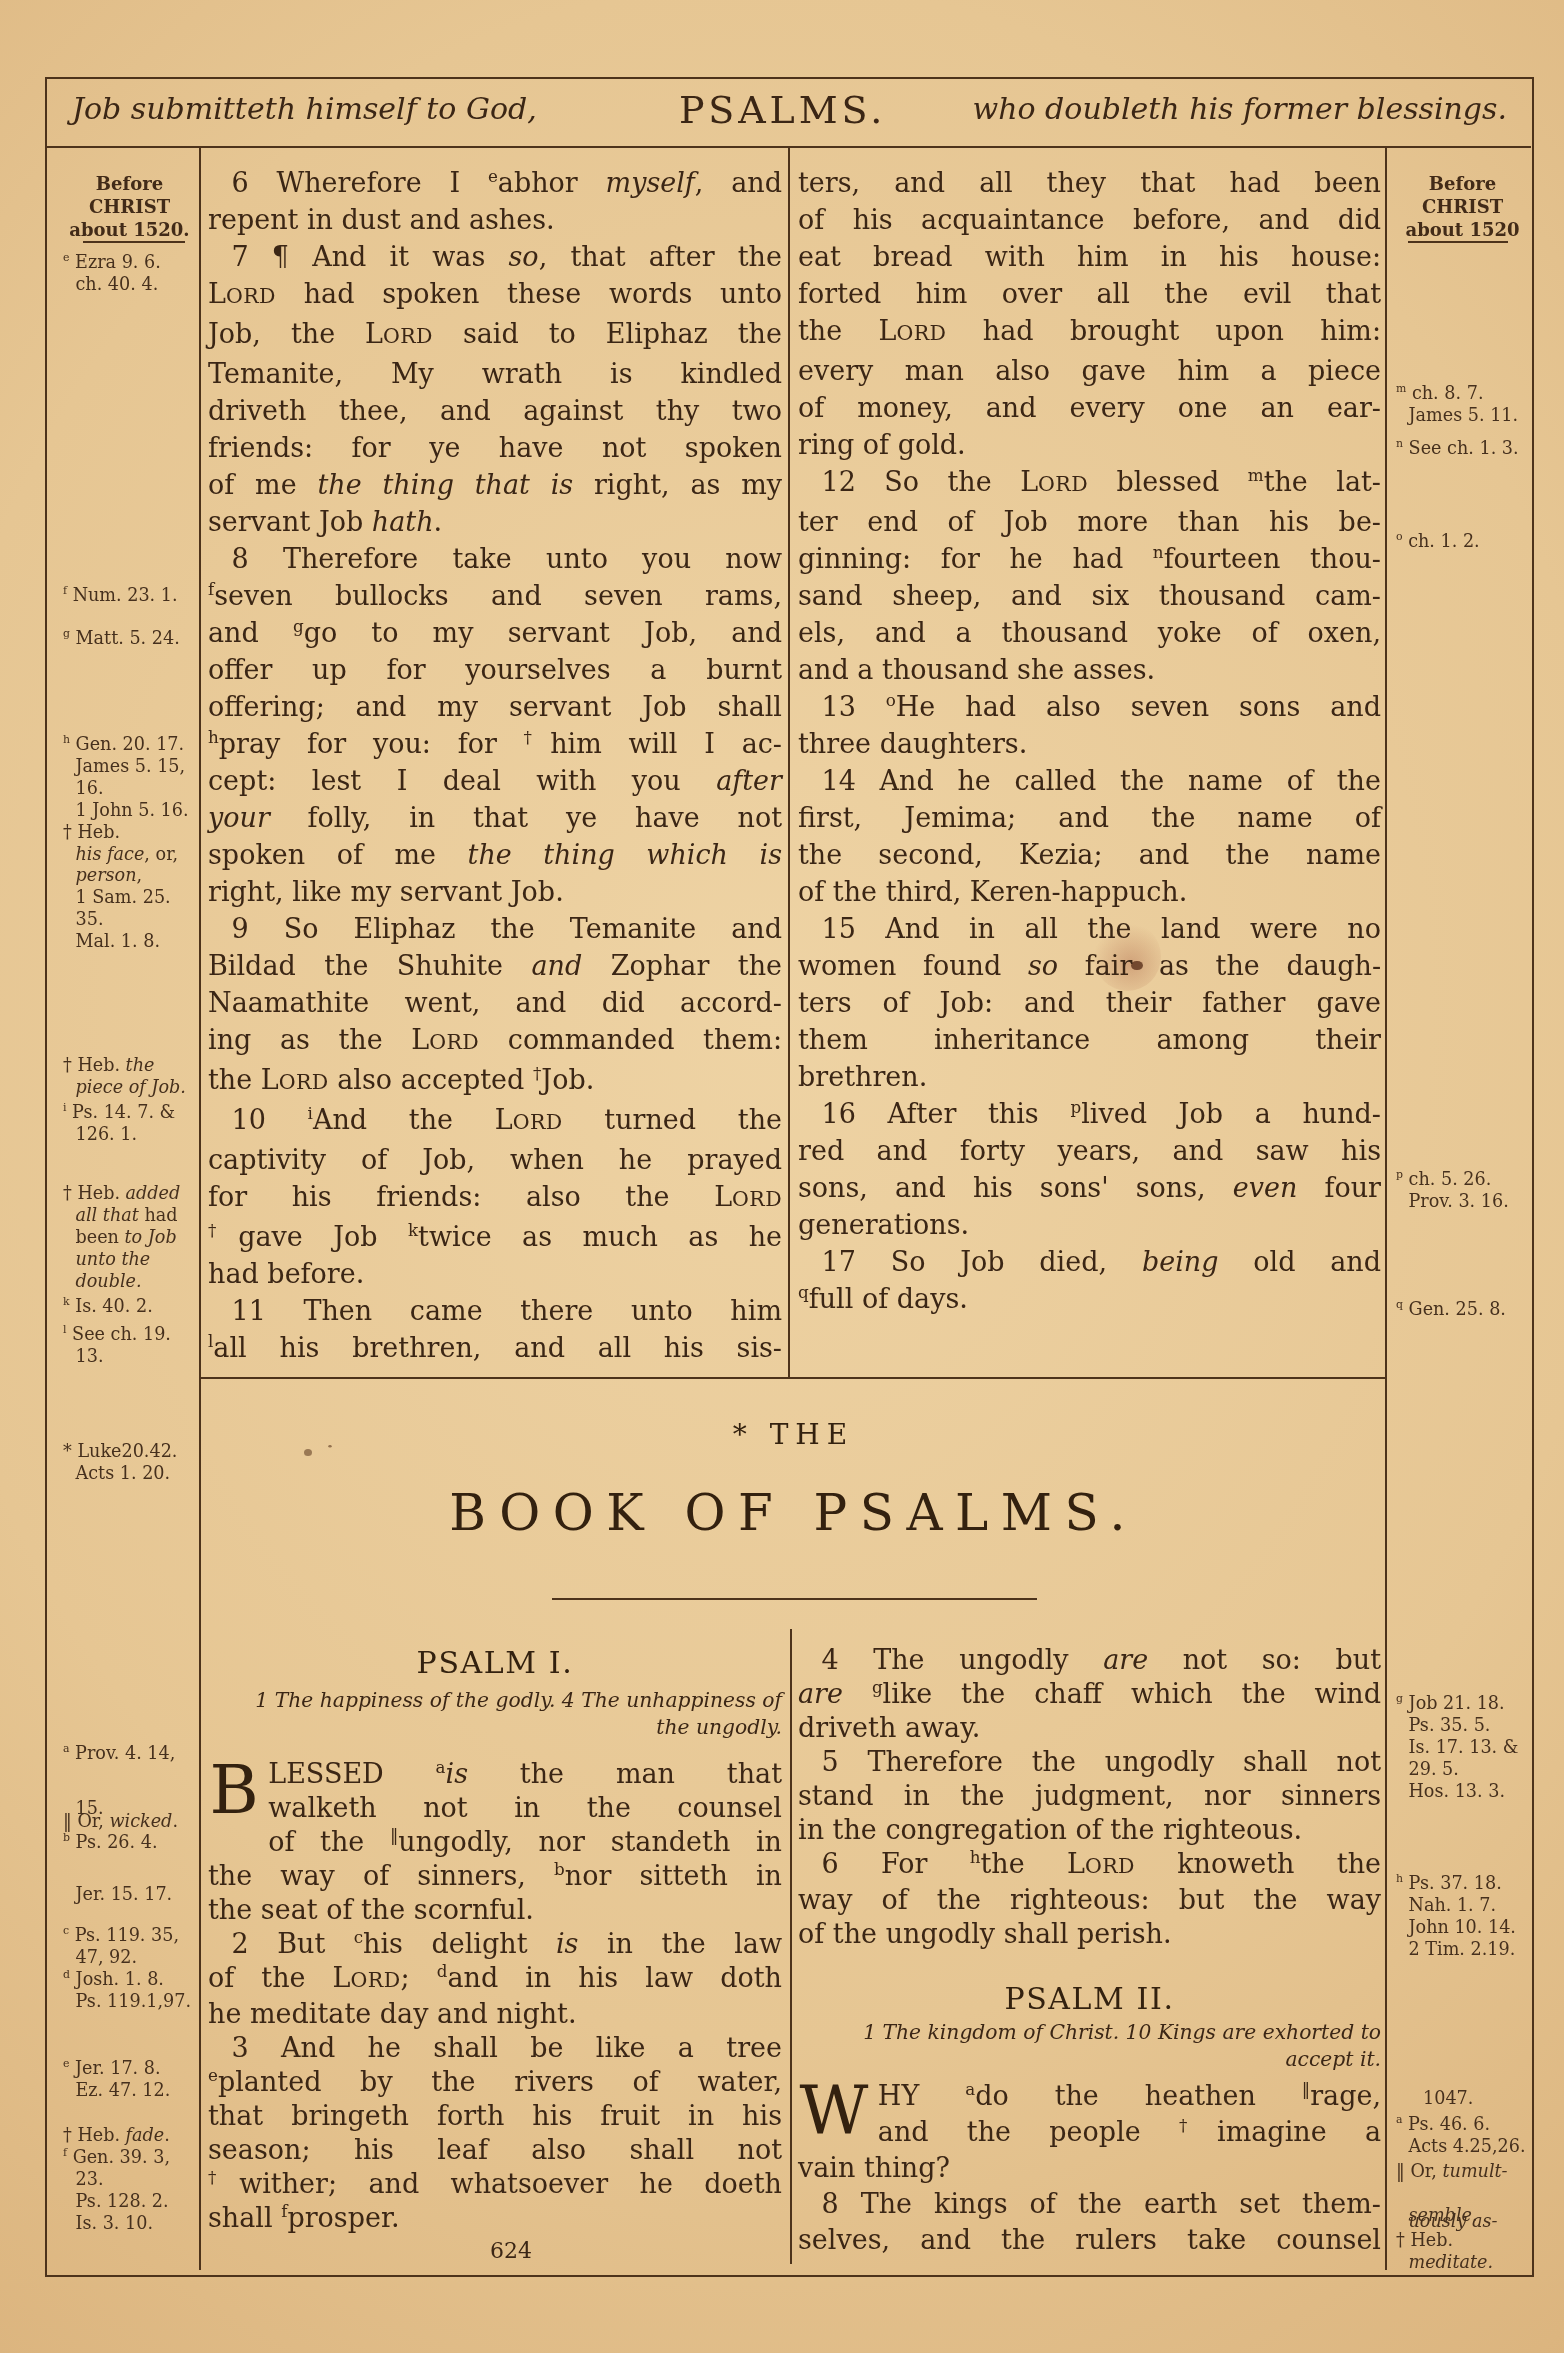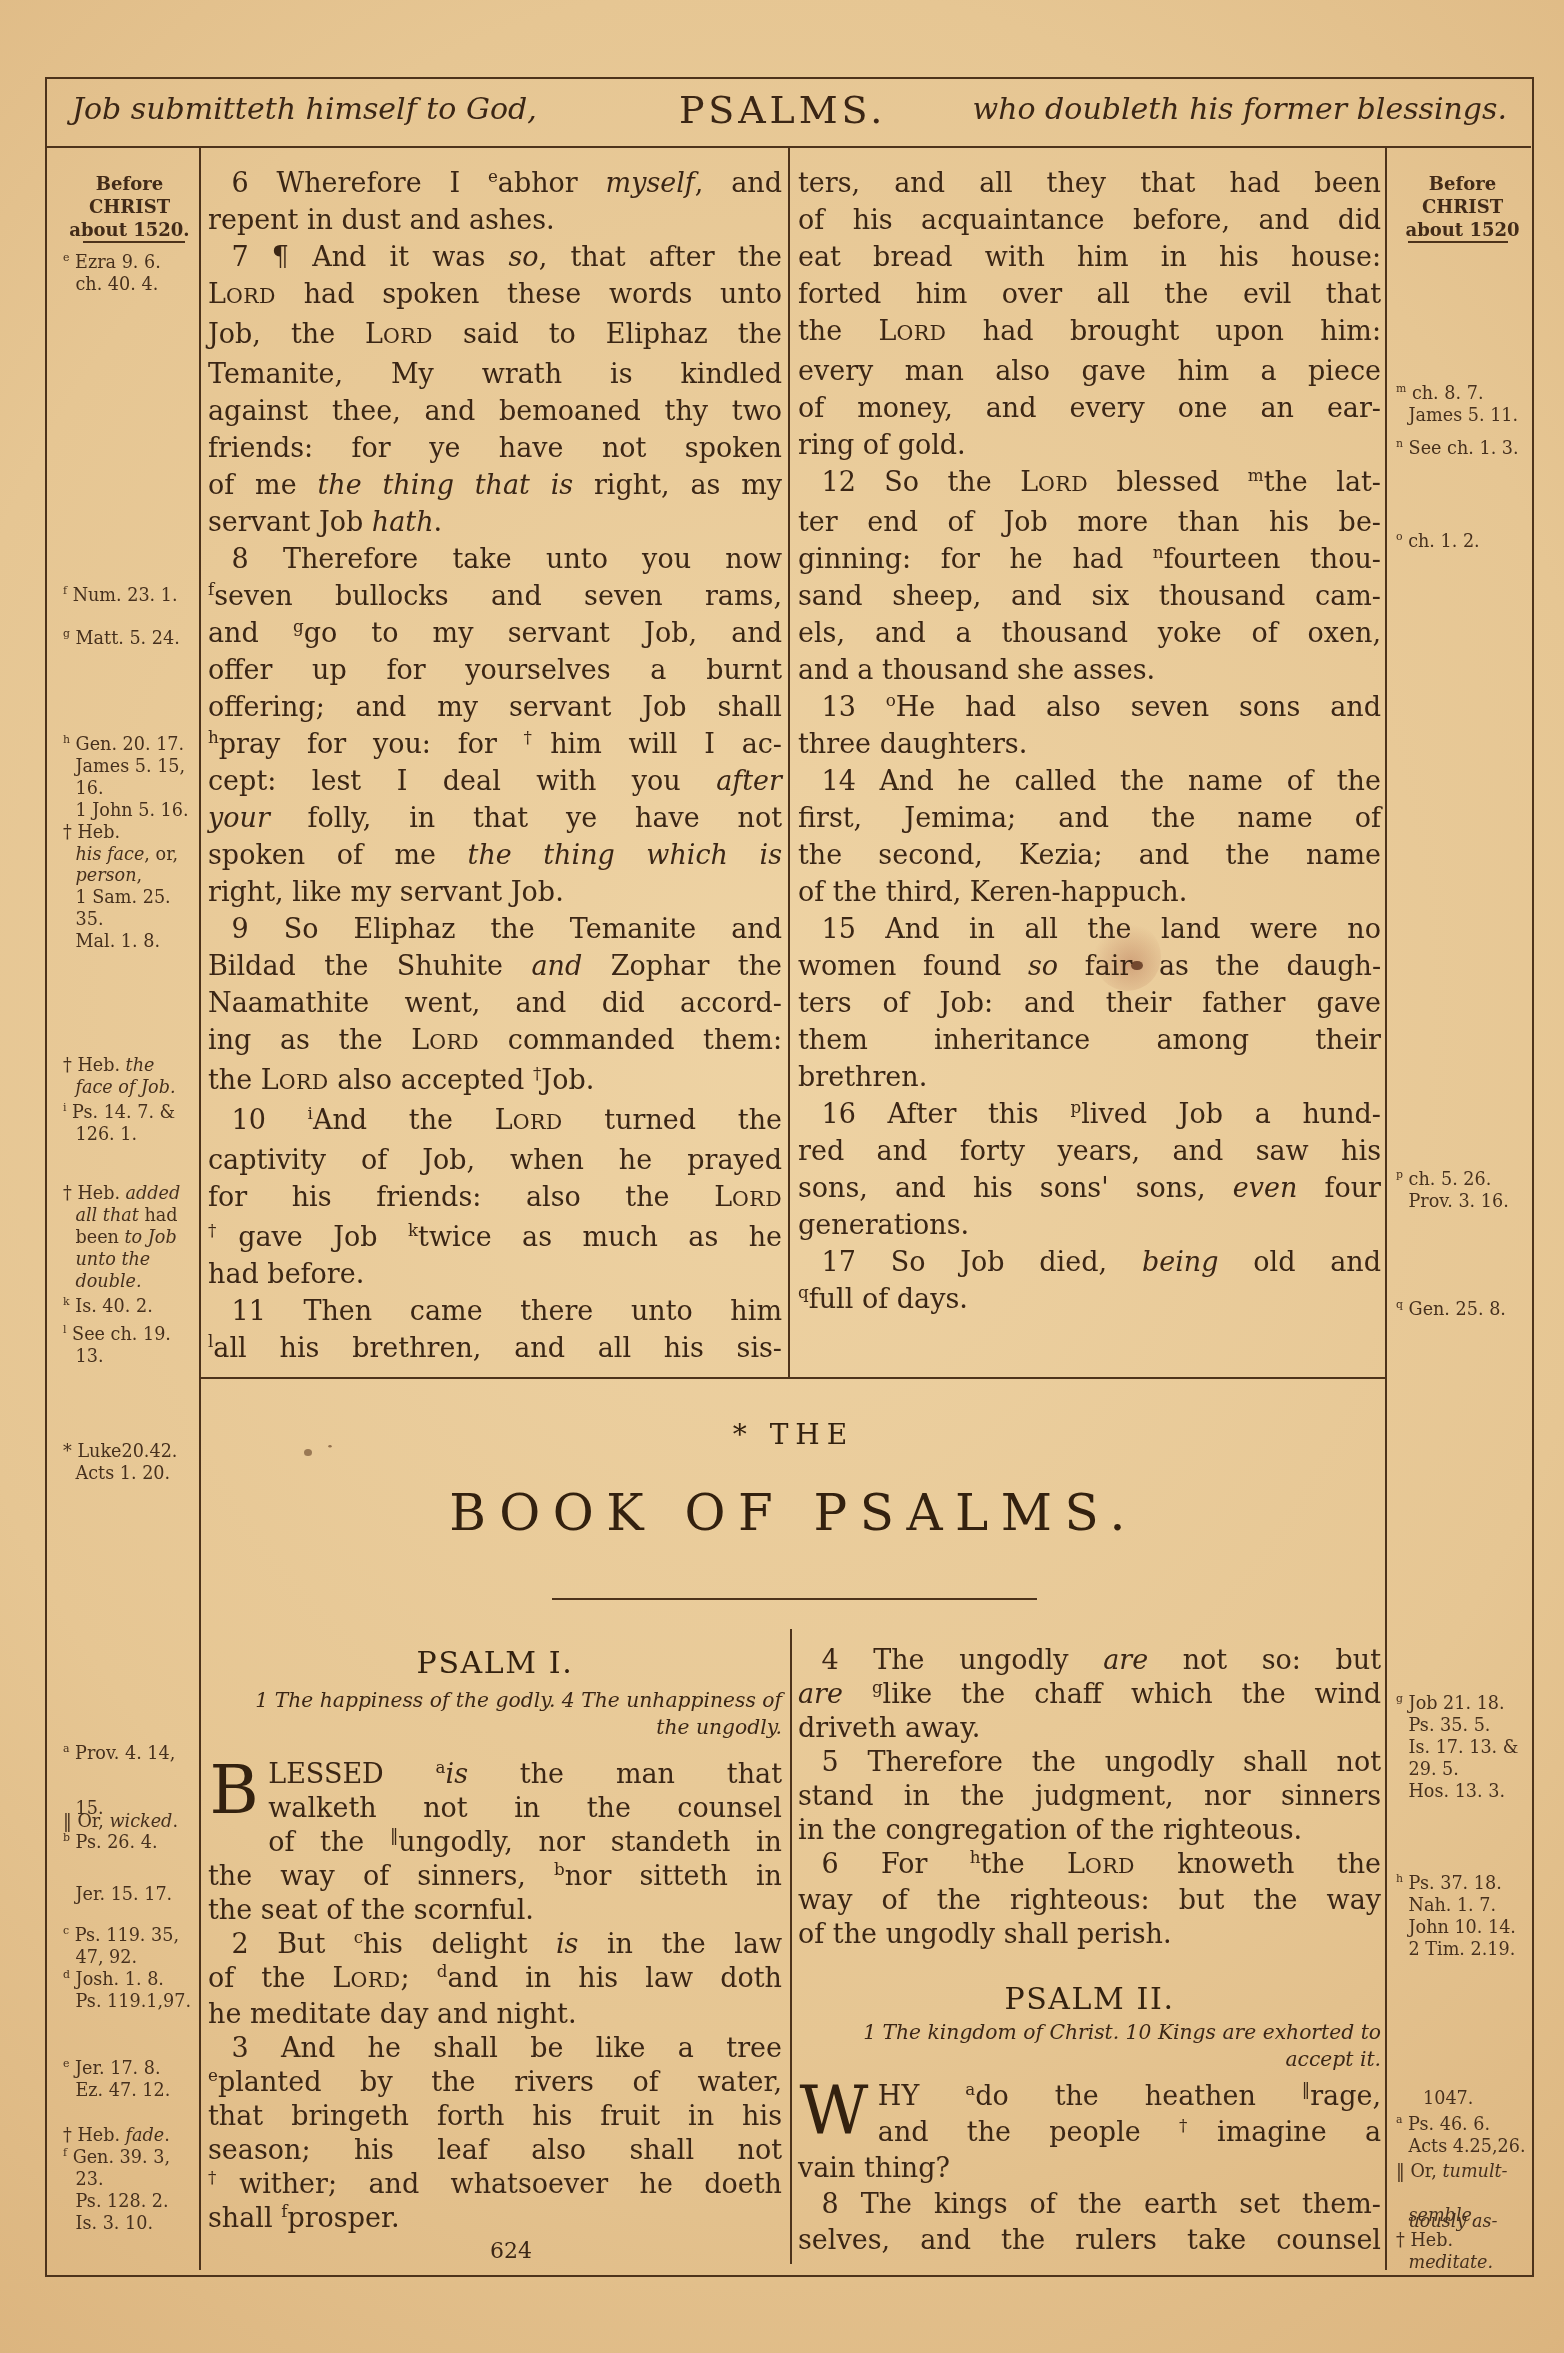--- a/index.html
+++ b/index.html
@@ -153,7 +153,7 @@
       <div class="tl">L<span class="ssc">ORD</span> had spoken these words unto</div>
       <div class="tl">Job, the L<span class="ssc">ORD</span> said to Eliphaz the</div>
       <div class="tl">Temanite, My wrath is kindled</div>
-      <div class="tl">against thee, and bemoaned thy two</div>
+      <div class="tl">driveth thee, and against thy two</div>
       <div class="tl">friends: for ye have not spoken</div>
       <div class="tl">of me <i>the thing that is</i> right, as my</div>
       <div class="tl end">servant Job <i>hath</i>.</div>

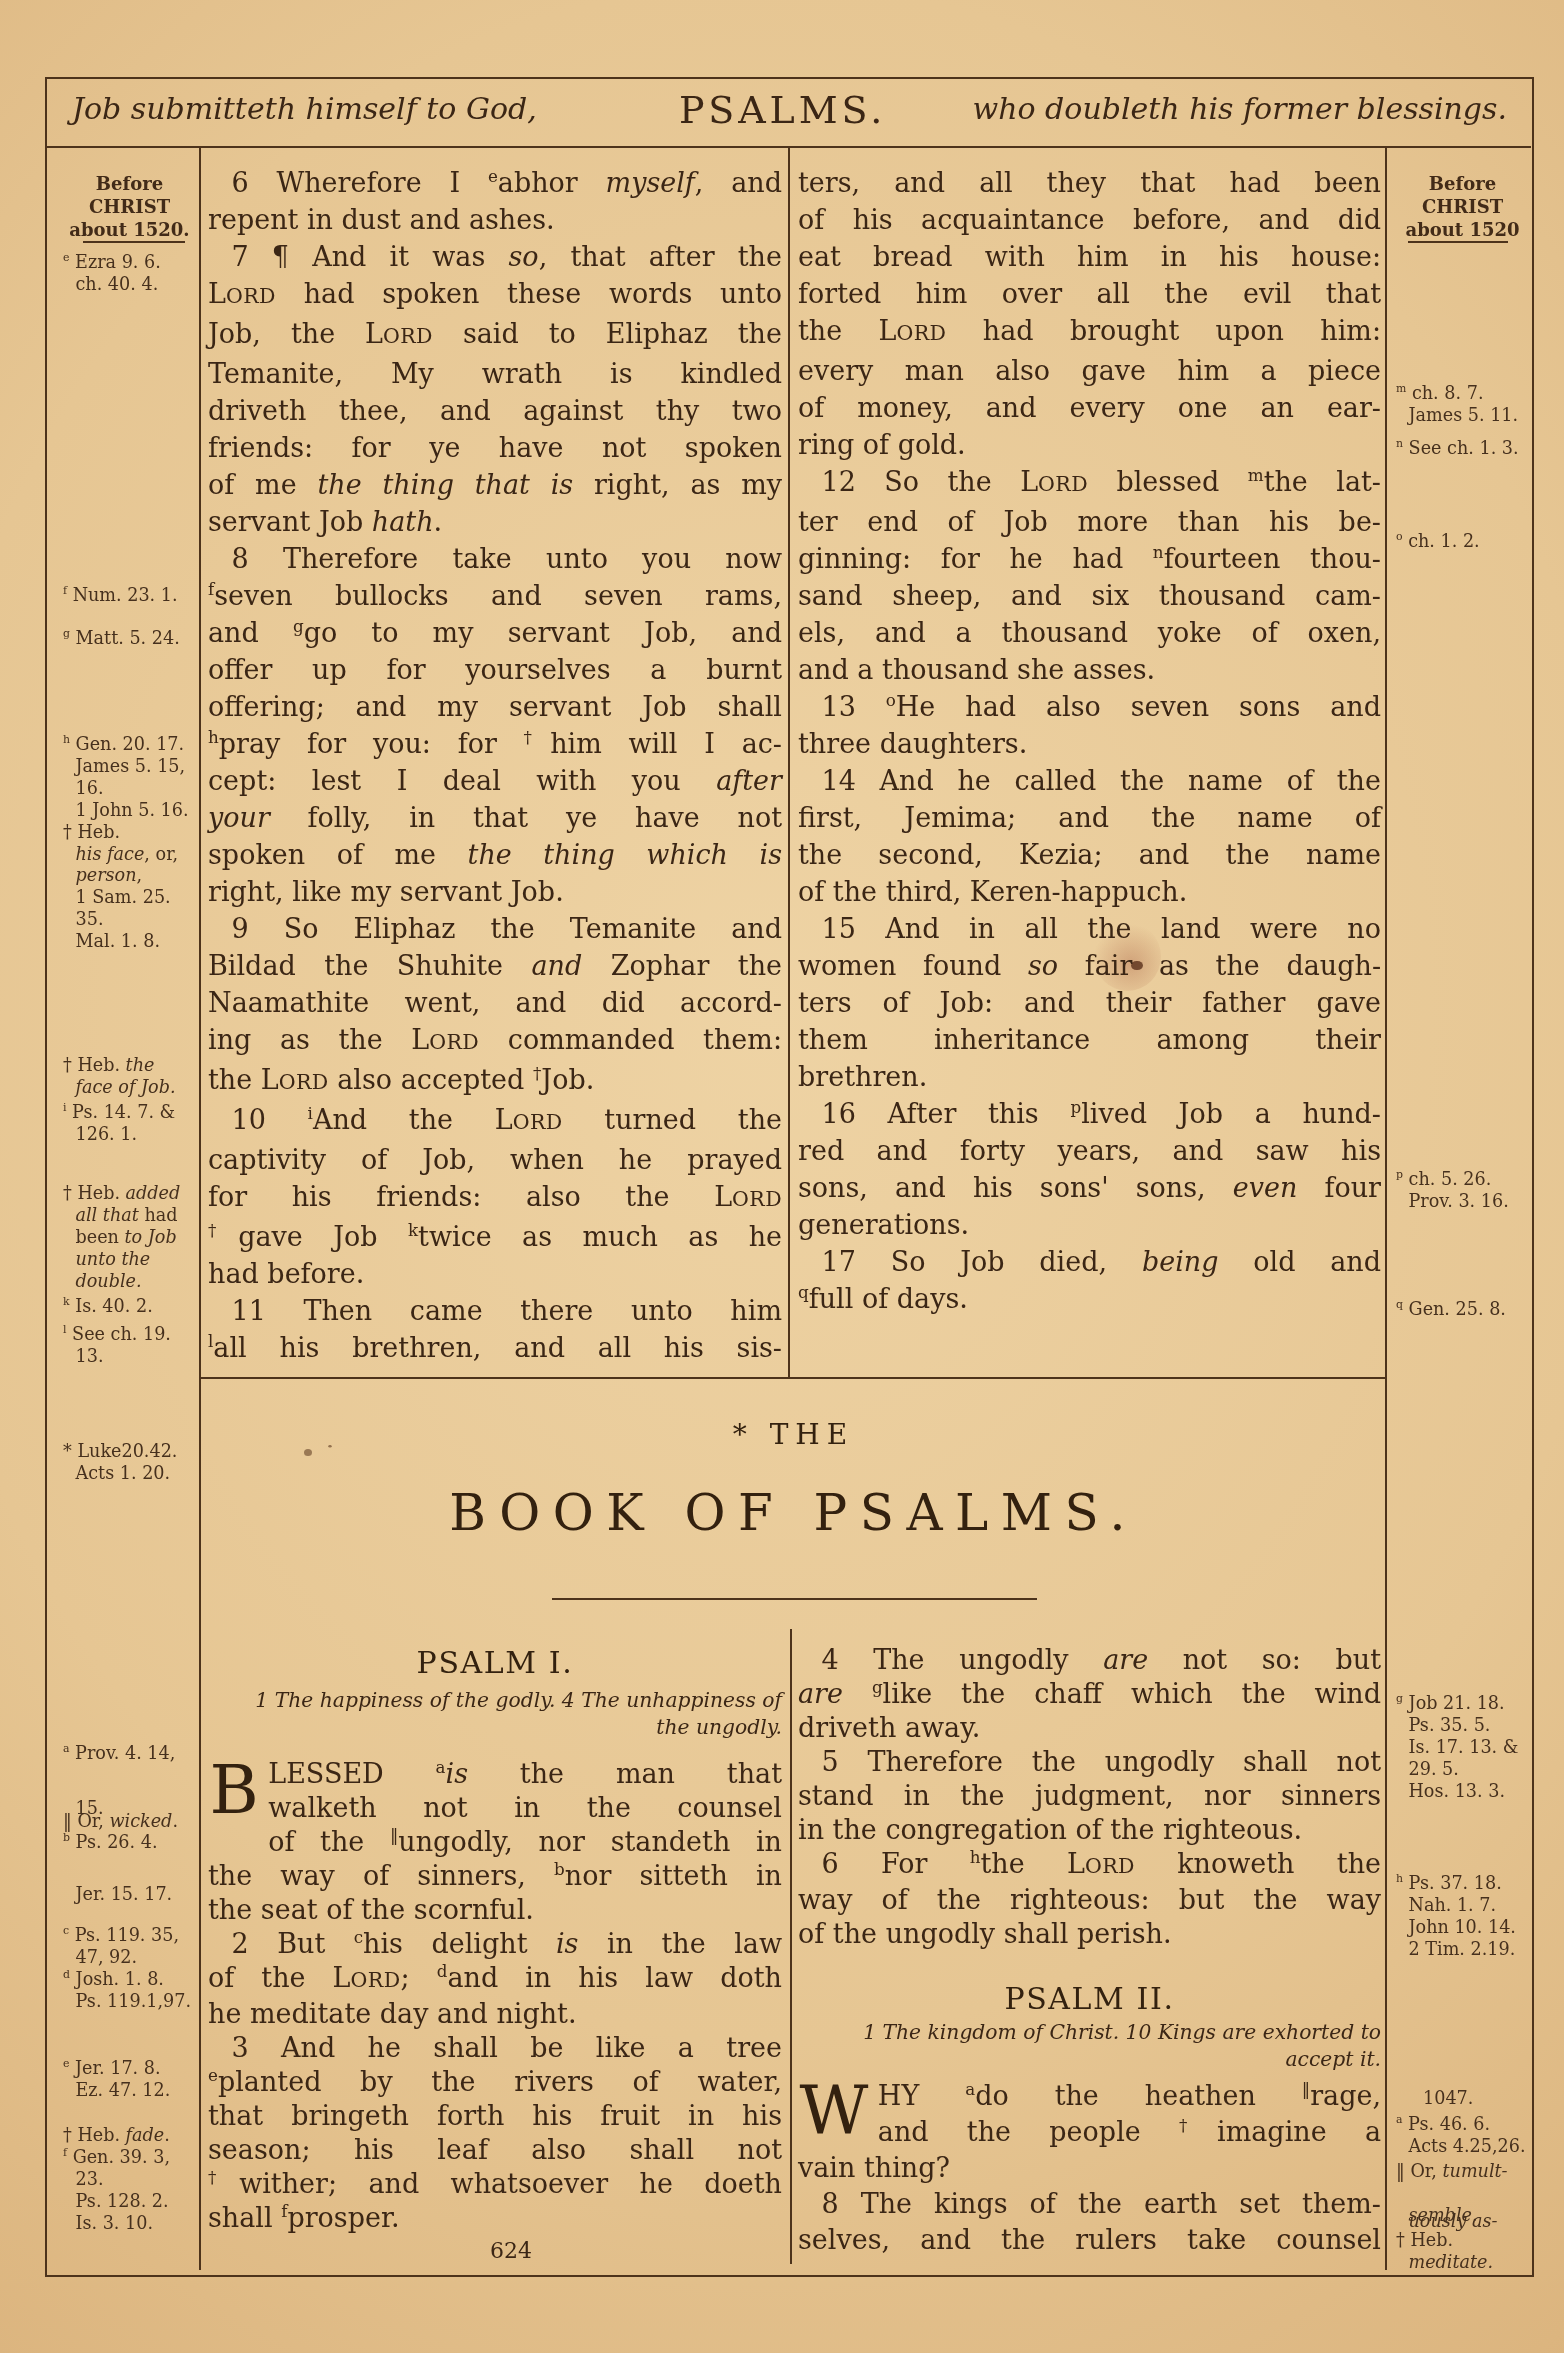--- a/index.html
+++ b/index.html
@@ -87,7 +87,7 @@
       <div class="mnote cont" style="top: 909px;">35.</div>
       <div class="mnote cont" style="top: 931px;">Mal. 1. 8.</div>
       <div class="mnote" style="top: 1055px;">† Heb. <i>the</i></div>
-      <div class="mnote cont" style="top: 1077px;"><i>face of Job.</i></div>
+      <div class="mnote cont" style="top: 1077px;"><i>piece of Job.</i></div>
       <div class="mnote" style="top: 1102px;"><sup>i</sup> Ps. 14. 7. &amp;</div>
       <div class="mnote cont" style="top: 1124px;">126. 1.</div>
       <div class="mnote" style="top: 1183px;">† Heb. <i>added</i></div>

